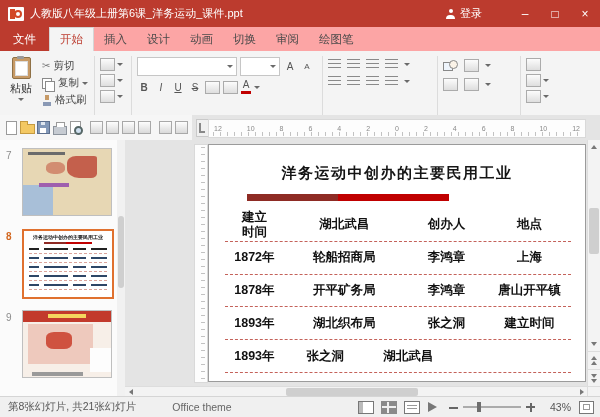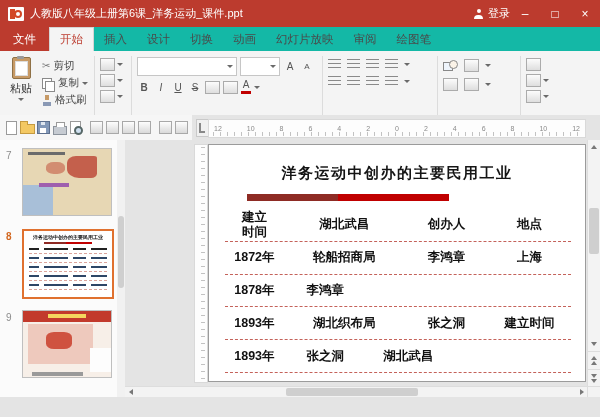--- a/index.html
+++ b/index.html
@@ -14,7 +14,7 @@
   .app-icon::after{content:"";position:absolute;right:2px;top:3px;width:4px;height:4px;border:2px solid #d24726;border-radius:50%}
   .tb-title{font-size:11px;white-space:nowrap}
   .tb-right{margin-left:auto;display:flex;align-items:center;height:100%}
-  .login{display:flex;align-items:center;gap:5px;font-size:11px;margin-right:0}
+  .login{display:flex;align-items:center;gap:5px;font-size:11px;margin-right:28px}
   .person{width:9px;height:10px;position:relative}
   .person::before{content:"";position:absolute;left:2.5px;top:0;width:4px;height:4px;border-radius:50%;background:#fff}
   .person::after{content:"";position:absolute;left:0;bottom:0;width:9px;height:4px;border-radius:4px 4px 0 0;background:#fff}

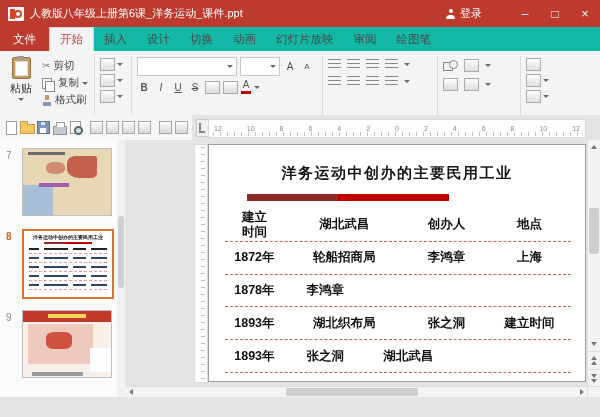--- a/index.html
+++ b/index.html
@@ -21,7 +21,7 @@
   .win-btn{width:30px;height:27px;display:flex;align-items:center;justify-content:center;font-size:12px;color:#fff}
 
   
-  .tabrow{position:absolute;top:27px;left:0;right:0;height:24px;background:#14b8a6;border-bottom:1px solid #d5d5d5;display:flex;align-items:stretch;font-size:11.5px}
+  .tabrow{position:absolute;top:27px;left:0;right:0;height:24px;background:#fca5a5;border-bottom:1px solid #d5d5d5;display:flex;align-items:stretch;font-size:11.5px}
   .tab{display:flex;align-items:center;padding:0 10px;color:#4a4a4a;white-space:nowrap}
   .tab.file{background:#bc3b2e;color:#fff;padding:0 13px}
   .tab.active{background:#f4f4f4;border:1px solid #d5d5d5;border-bottom:1px solid #f4f4f4;color:#bc3b2e;margin-bottom:-1px}

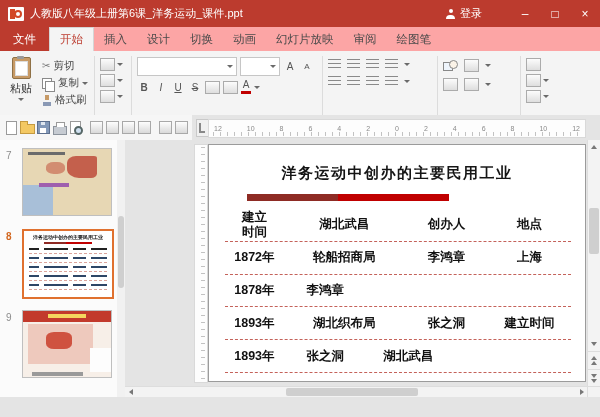--- a/index.html
+++ b/index.html
@@ -205,8 +205,8 @@
     <div class="tab active">开始</div>
     <div class="tab">插入</div>
     <div class="tab">设计</div>
+    <div class="tab">动画</div>
     <div class="tab">切换</div>
-    <div class="tab">动画</div>
     <div class="tab">幻灯片放映</div>
     <div class="tab">审阅</div>
     <div class="tab">绘图笔</div>

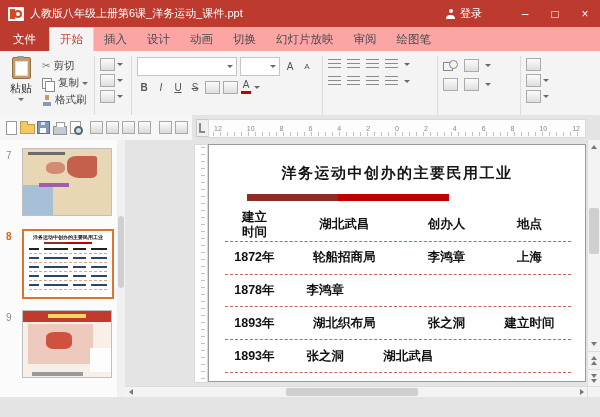--- a/index.html
+++ b/index.html
@@ -207,7 +207,6 @@
     <div class="tab">设计</div>
     <div class="tab">动画</div>
     <div class="tab">切换</div>
-    <div class="tab">幻灯片放映</div>
     <div class="tab">审阅</div>
     <div class="tab">绘图笔</div>
   </div>

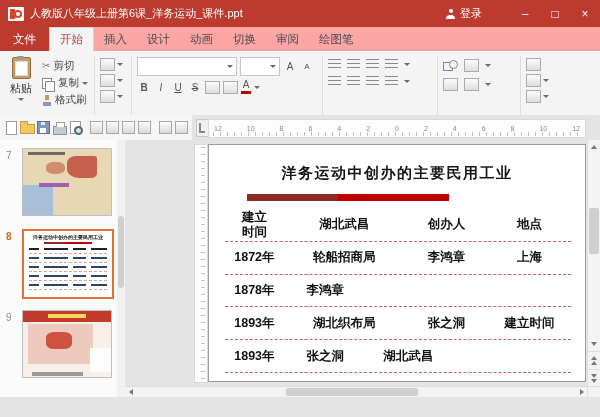--- a/index.html
+++ b/index.html
@@ -480,6 +480,7 @@
         </div>
         <div class="t-row">
           <div class="c0">1878年</div>
+          <div class="c1">开平矿务局</div>
           <div class="c2">李鸿章</div>
         </div>
         <div class="t-row">

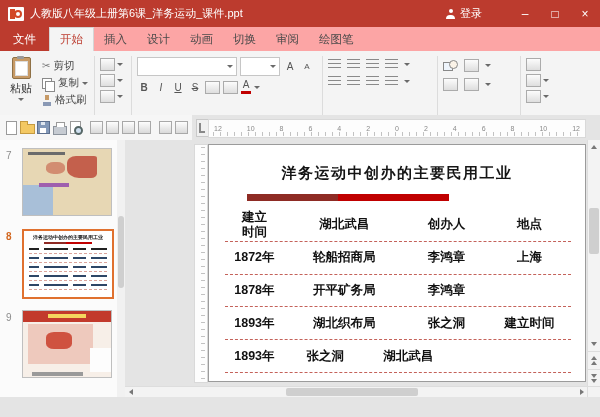--- a/index.html
+++ b/index.html
@@ -482,6 +482,7 @@
           <div class="c0">1878年</div>
           <div class="c1">开平矿务局</div>
           <div class="c2">李鸿章</div>
+          <div class="c3">唐山开平镇</div>
         </div>
         <div class="t-row">
           <div class="c0">1893年</div>

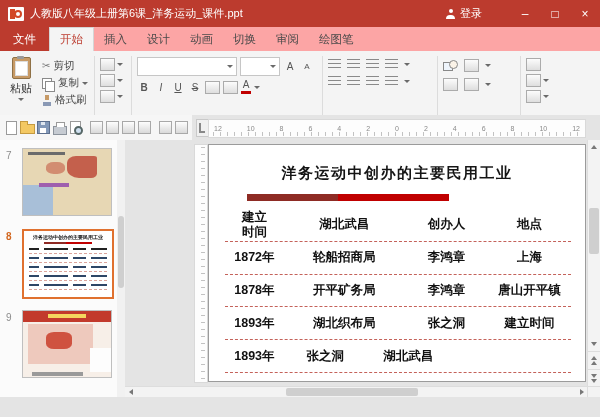--- a/index.html
+++ b/index.html
@@ -532,6 +532,24 @@
   </div>
   <div class="corner"></div>
 
+  <div class="statusbar">
+    <span class="st-info">第8张幻灯片, 共21张幻灯片</span>
+    <span class="st-theme">Office theme</span>
+    <div class="st-spacer"></div>
+    <div class="views">
+      <div class="vw normal"></div>
+      <div class="vw sorter"></div>
+      <div class="vw reading"></div>
+      <div class="vw show"></div>
+    </div>
+    <div class="zoom-out"></div>
+    <div class="zslider">
+        <div class="zthumb"></div>
+      </div>
+    <div class="zoom-in"></div>
+    <span class="zpct">43%</span>
+    <div class="fit"></div>
+  </div>
 
 </div>
 

